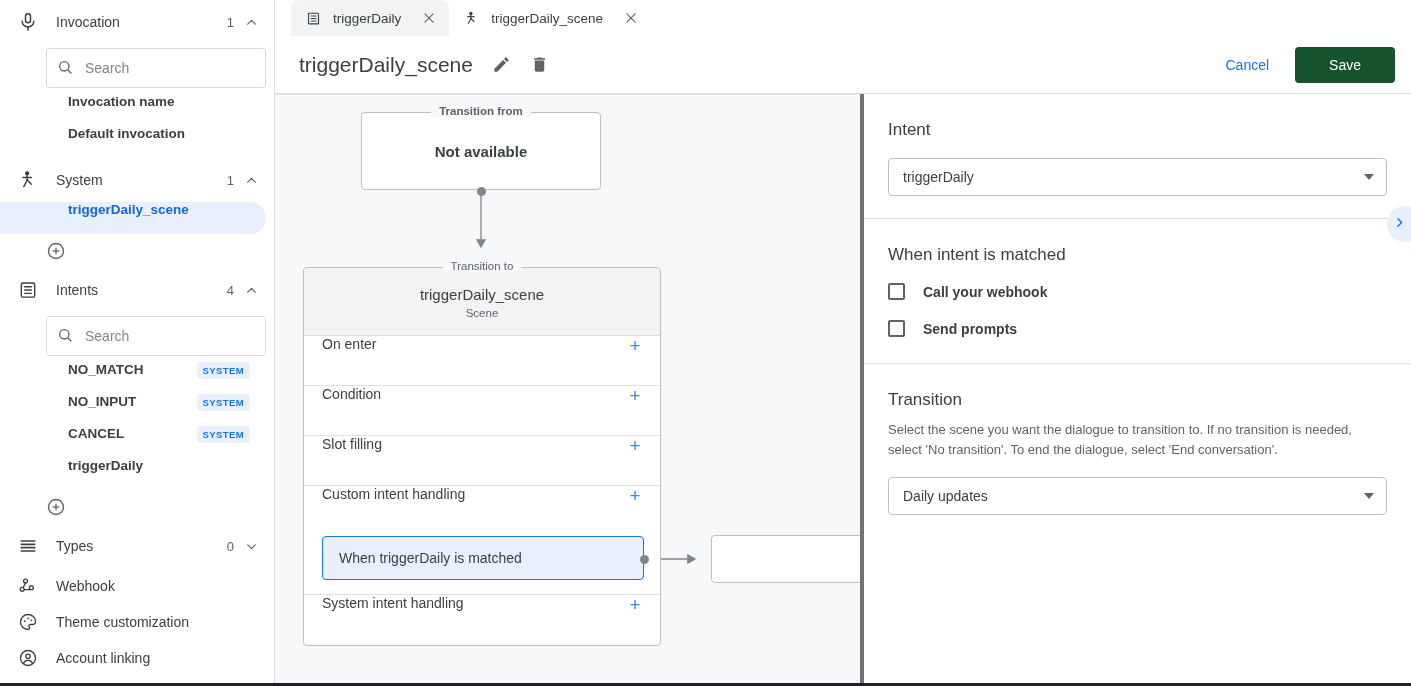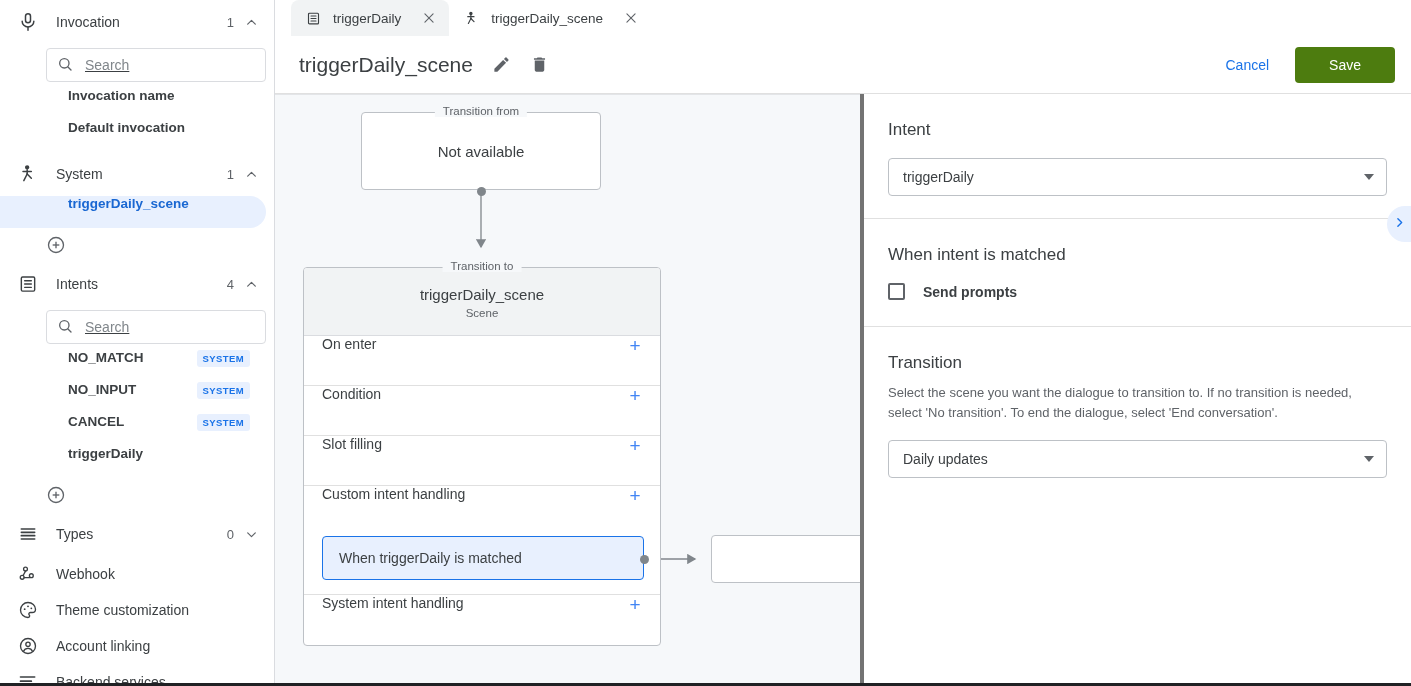--- a/index.html
+++ b/index.html
@@ -78,13 +78,12 @@
   .search-box {
     display: flex;
     align-items: center;
-    height: 34px;
+    height: 40px;
     border: 1px solid #dadce0;
     border-radius: 4px;
     padding: 0 10px;
     background: #fff;
     box-sizing: border-box;
-    text-decoration: underline;
   }
   .search-box svg { color: #5f6368; }
   .search-input {

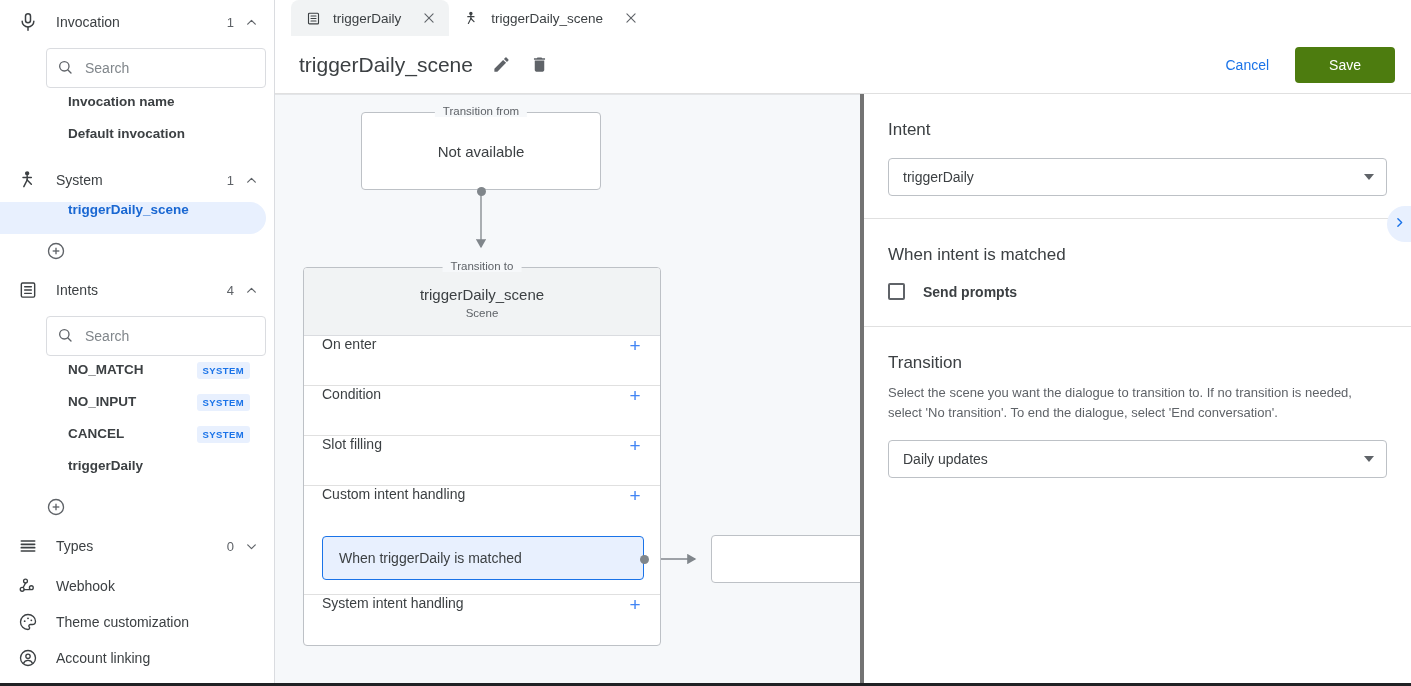--- a/index.html
+++ b/index.html
@@ -244,7 +244,7 @@
     font-family: "Liberation Sans", sans-serif;
   }
   .btn-primary {
-    background: #4d7c0f;
+    background: #14532d;
     color: #fff;
     font-size: 14px;
     font-weight: 500;

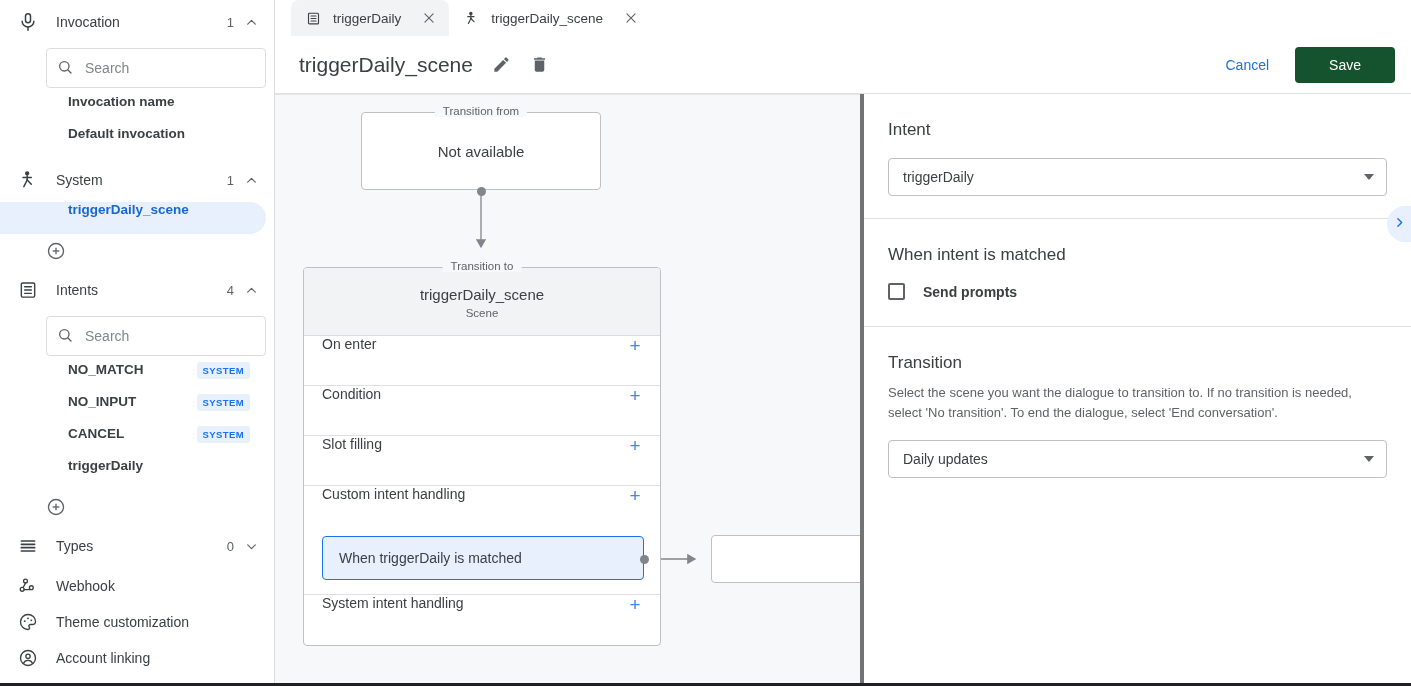--- a/index.html
+++ b/index.html
@@ -731,7 +731,7 @@
             <line x1="370" y1="464" x2="420" y2="464" stroke="#80868b" stroke-width="1.3" marker-end="url(#arw)"></line>
           </svg>
 
-          <div class="node" style="left:86px; top:17px; width:240px; height:78px;">
+          <div class="node" style="left:86px; top:17px; width:240px; height:78px;font-weight:bold;">
             <span class="node-legend">Transition from</span>
             <div class="node-body">Not available</div>
           </div>

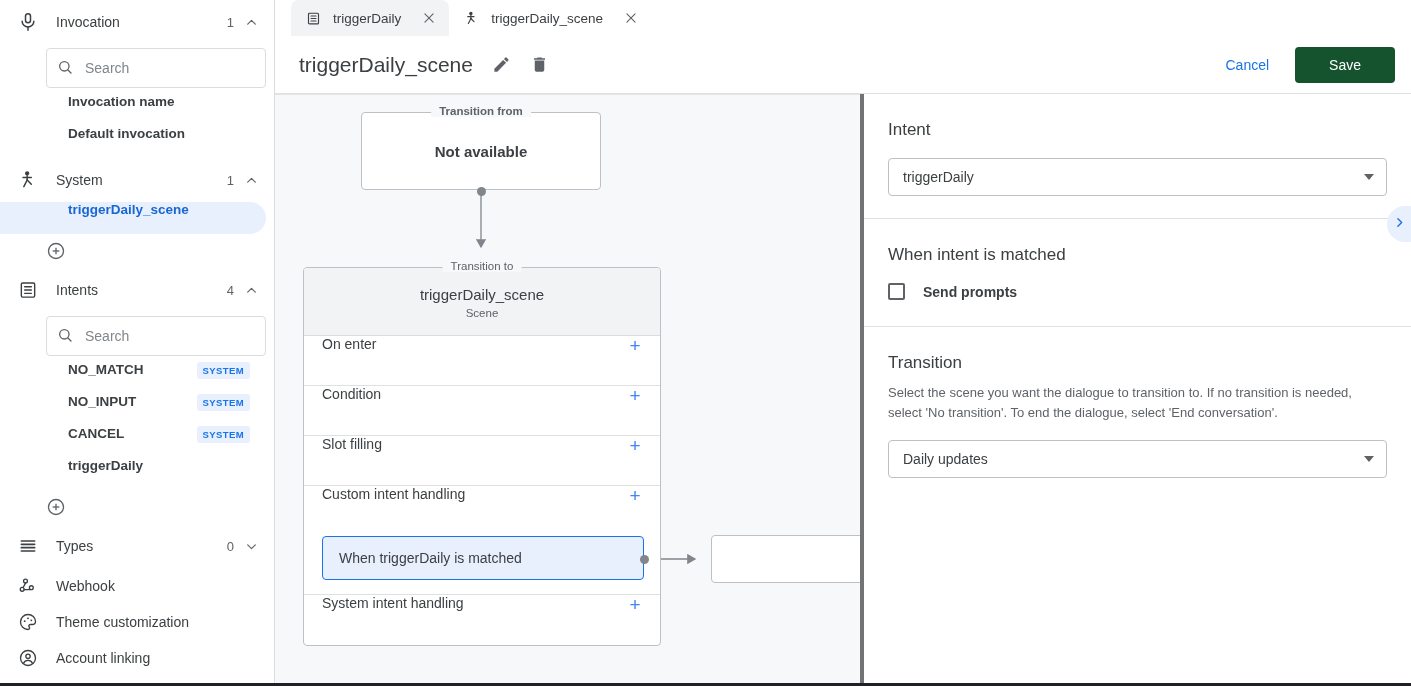--- a/index.html
+++ b/index.html
@@ -795,6 +795,10 @@
           <h3 class="rtitle">When intent is matched</h3>
           <div class="check-row">
             <span class="checkbox"></span>
+            <span class="check-label">Call your webhook</span>
+          </div>
+          <div class="check-row">
+            <span class="checkbox"></span>
             <span class="check-label">Send prompts</span>
           </div>
         </div>

